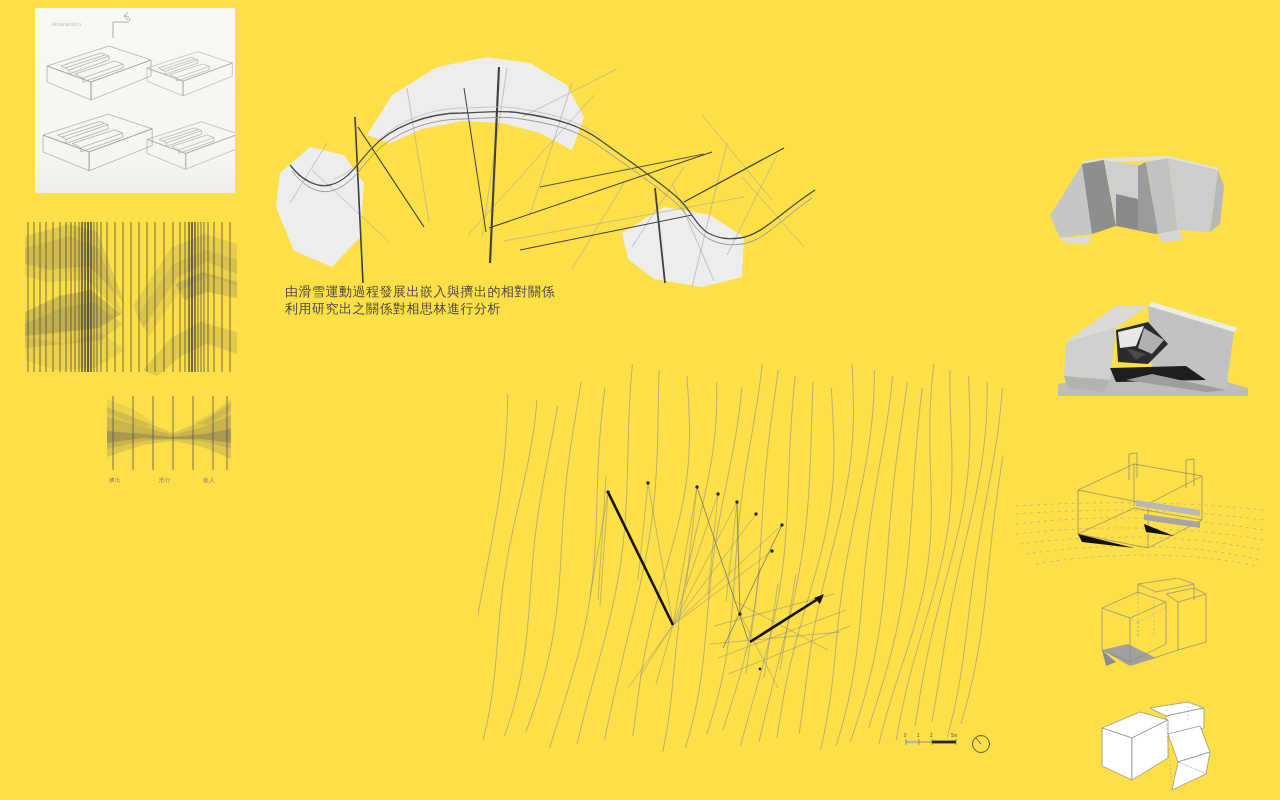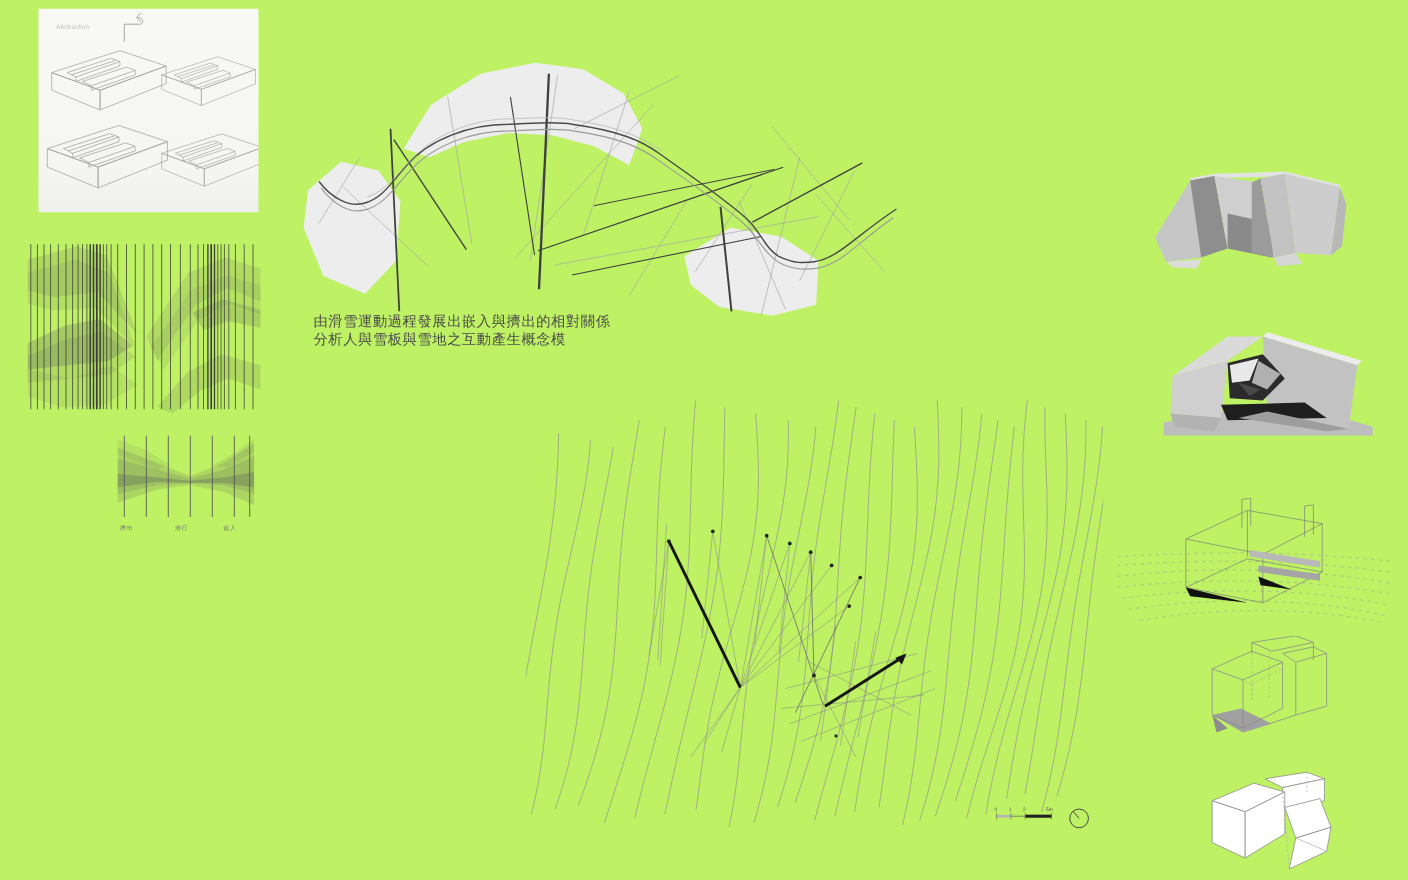--- a/index.html
+++ b/index.html
@@ -4,7 +4,7 @@
 <style>
   html,body{margin:0;padding:0;background:#ffffff;}
   .board{
-    position:relative;width:1280px;height:800px;background:#bef264;overflow:hidden;
+    position:relative;width:1280px;height:800px;background:#fde047;overflow:hidden;
     font-family:"Liberation Sans","DejaVu Sans",sans-serif;color:#4a4a4a;text-decoration:underline;
   }
   .abs{position:absolute;}

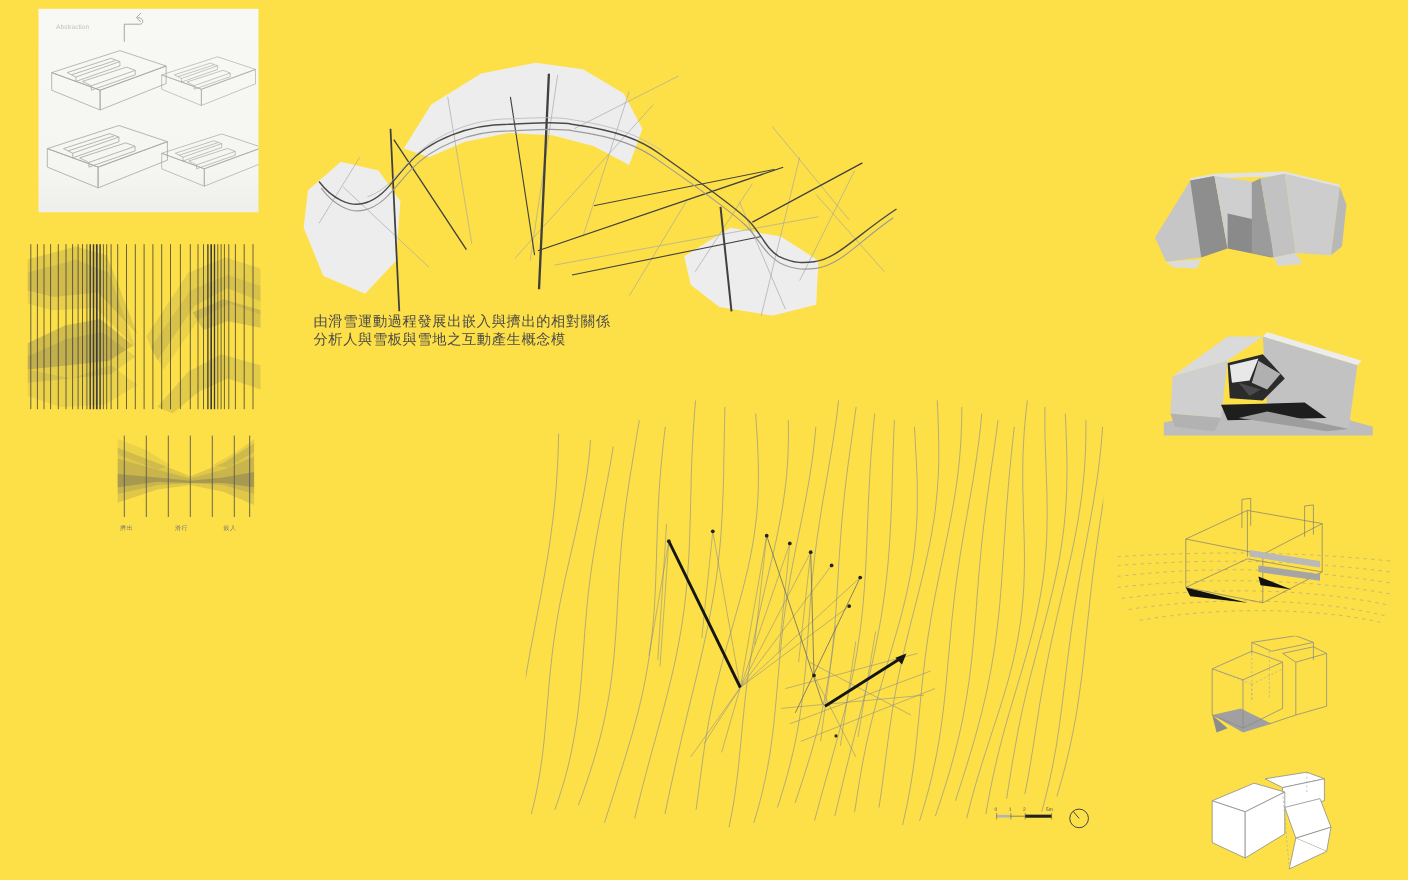--- a/index.html
+++ b/index.html
@@ -173,7 +173,7 @@
 
   <div class="abs caption" style="left:285px;top:283px;">
     <div>由滑雪運動過程發展出嵌入與擠出的相對關係</div>
-    <div>分析人與雪板與雪地之互動產生概念模</div>
+    <div>利用研究出之關係對相思林進行分析</div>
   </div>
 
   <div class="abs" style="left:478px;top:358px;">

